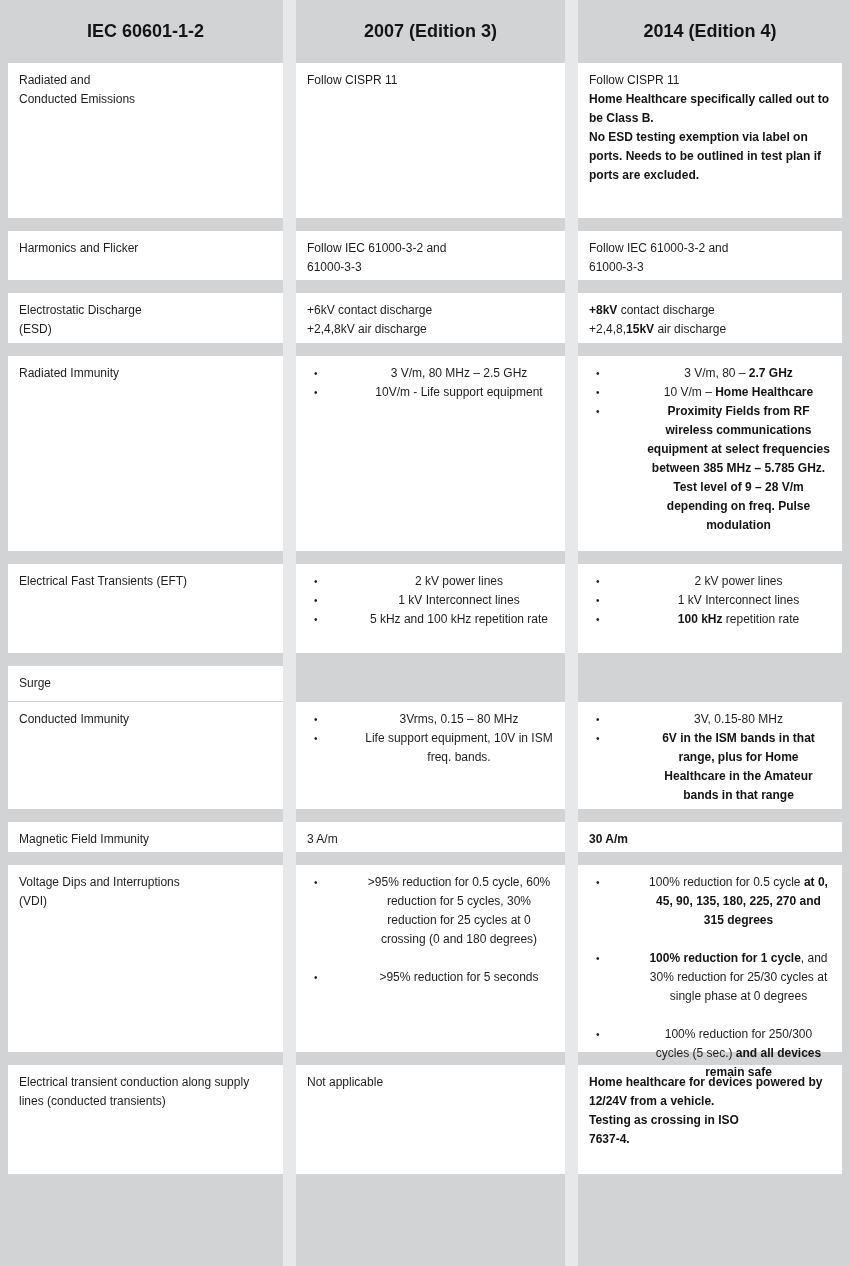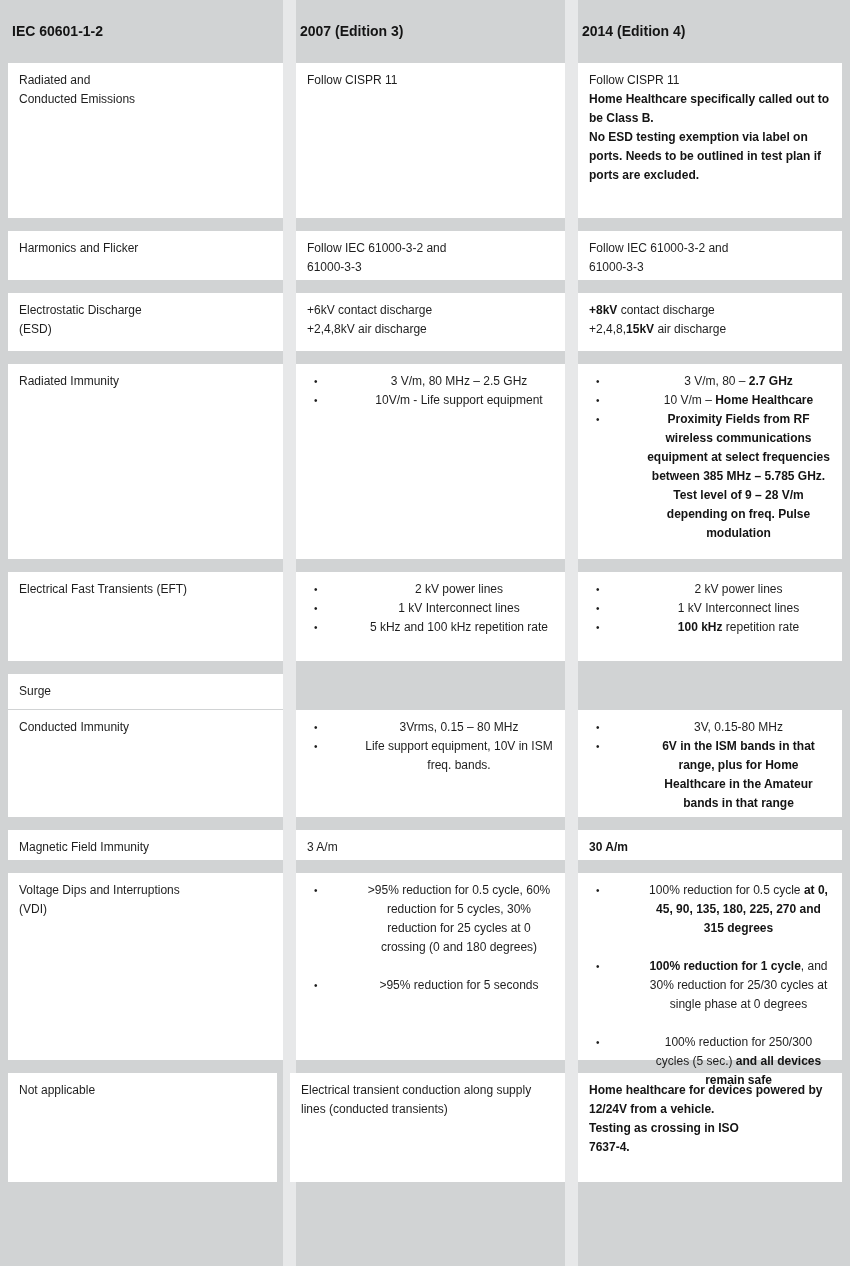--- a/index.html
+++ b/index.html
@@ -38,8 +38,9 @@
   .row.header{height:63px;margin-bottom:0;align-items:center;}
   .row.header .cell{
     background:transparent;
+    text-align:center;
     font-weight:bold;
-    font-size:14px;
+    font-size:18px;
     color:#141414;
     padding:0 4px;
   }

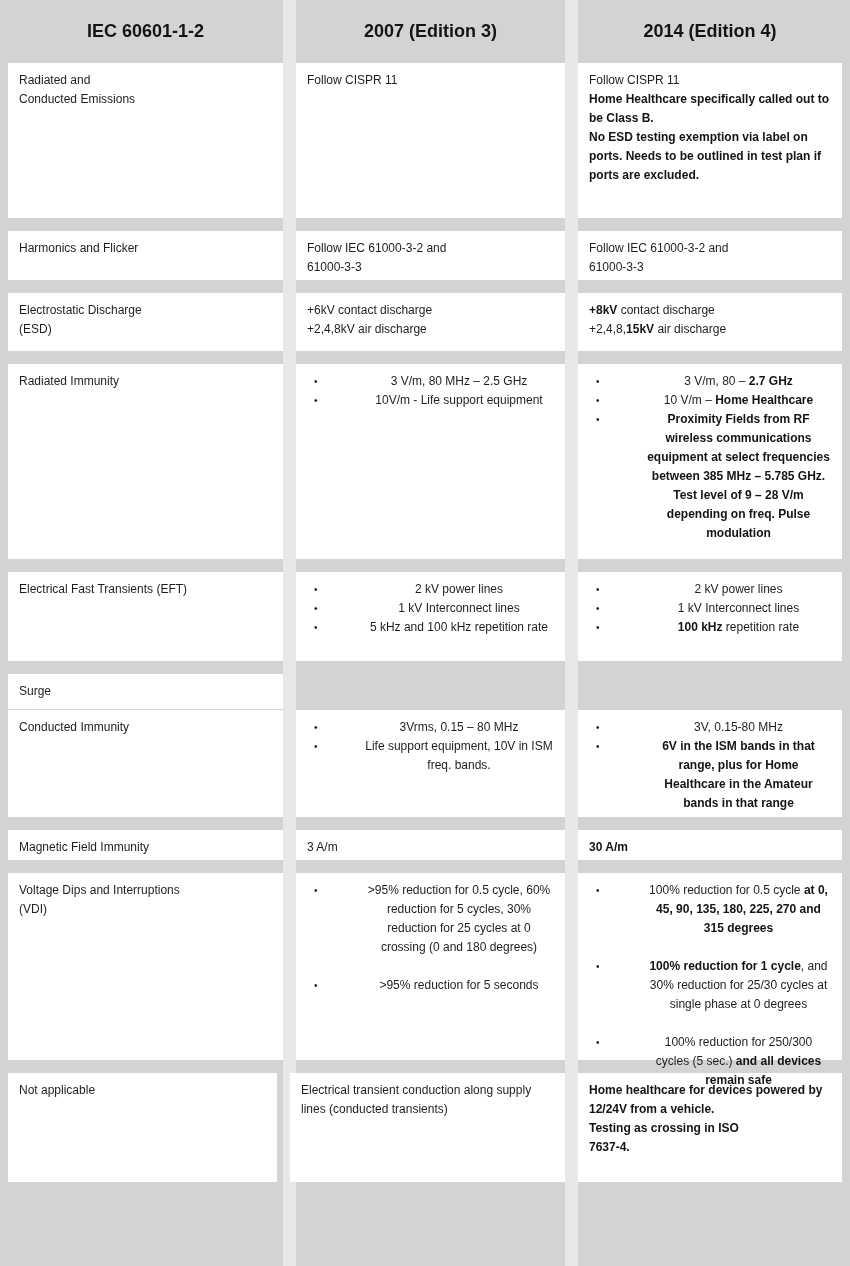--- a/index.html
+++ b/index.html
@@ -78,7 +78,7 @@
         <div class="cell col1">Follow IEC 61000-3-2 and<br>61000-3-3</div>
         <div class="cell col2">Follow IEC 61000-3-2 and<br>61000-3-3</div>
       </div>
-      <div class="row" style="height: 58px;">
+      <div class="row" style="height: 50px;">
         <div class="cell col0">Electrostatic Discharge<br>(ESD)</div>
         <div class="cell col1">+6kV contact discharge<br>+2,4,8kV air discharge</div>
         <div class="cell col2"><strong>+8kV</strong> contact discharge<br>+2,4,8,<strong>15kV</strong> air discharge</div>

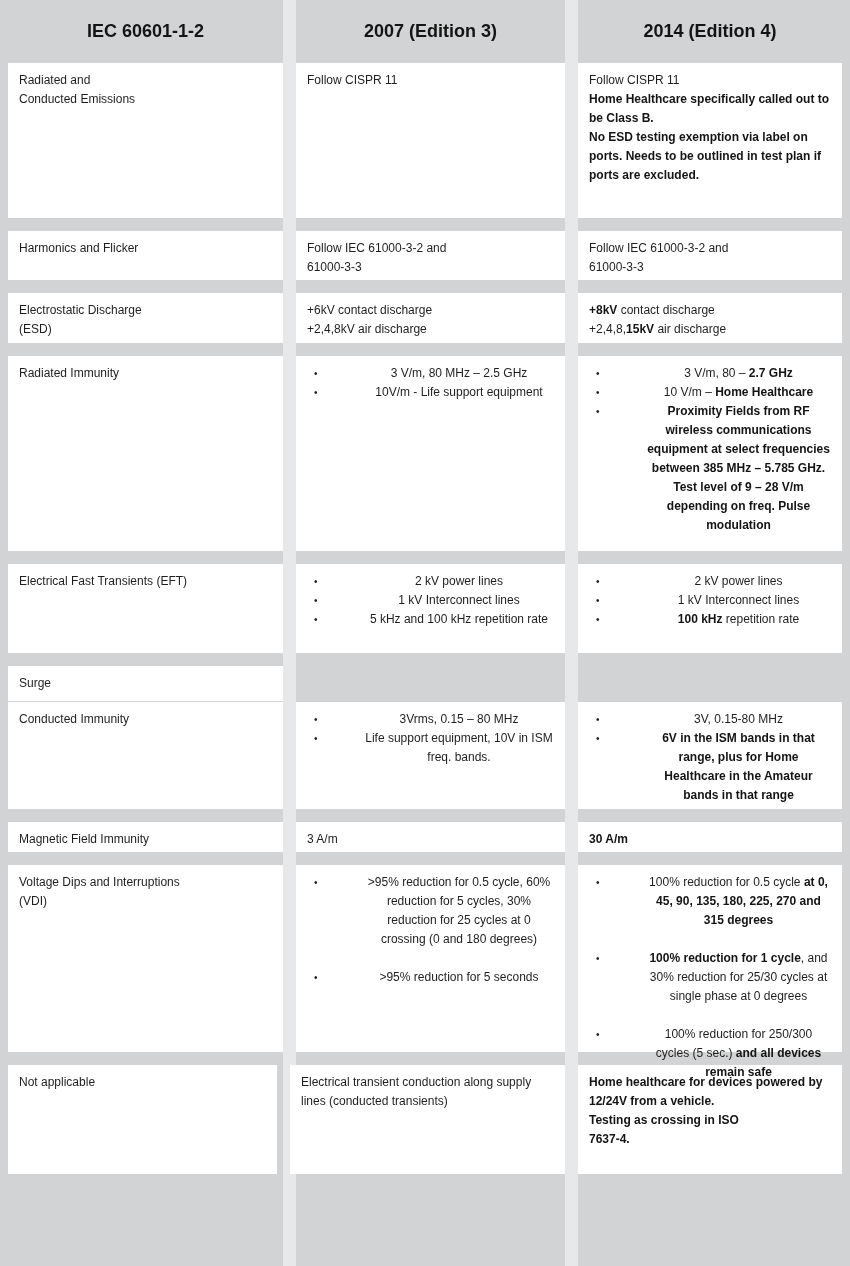--- a/index.html
+++ b/index.html
@@ -158,8 +158,8 @@
         </div>
       </div>
       <div class="row" style="height: 109px;">
+        <div class="cell col0">Electrical transient conduction along supply lines (conducted transients)</div>
         <div class="cell col1">Not applicable</div>
-        <div class="cell col0">Electrical transient conduction along supply lines (conducted transients)</div>
         <div class="cell col2"><strong>Home healthcare for devices powered by 12/24V from a vehicle.</strong><br><strong>Testing as crossing in ISO</strong><br><strong>7637-4.</strong></div>
       </div>
     </div>

